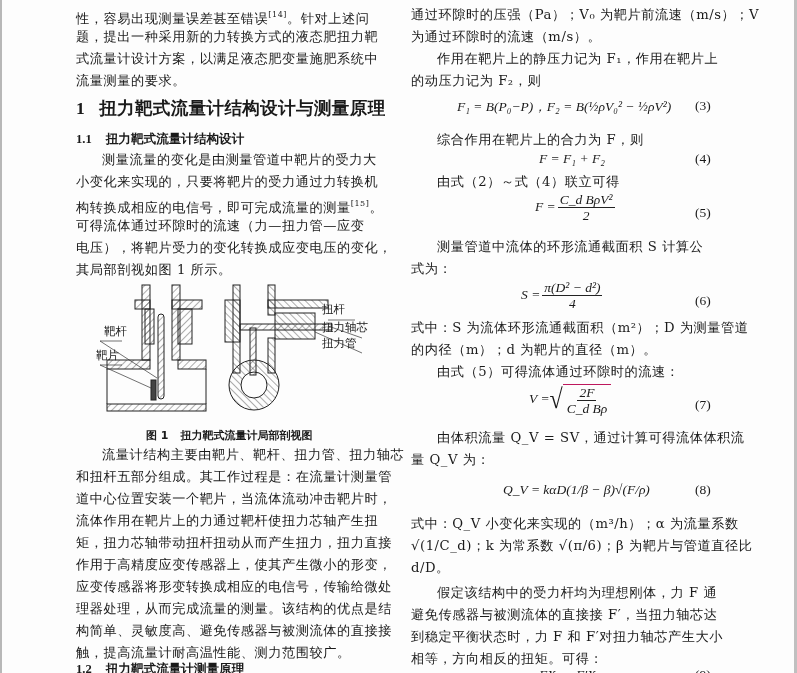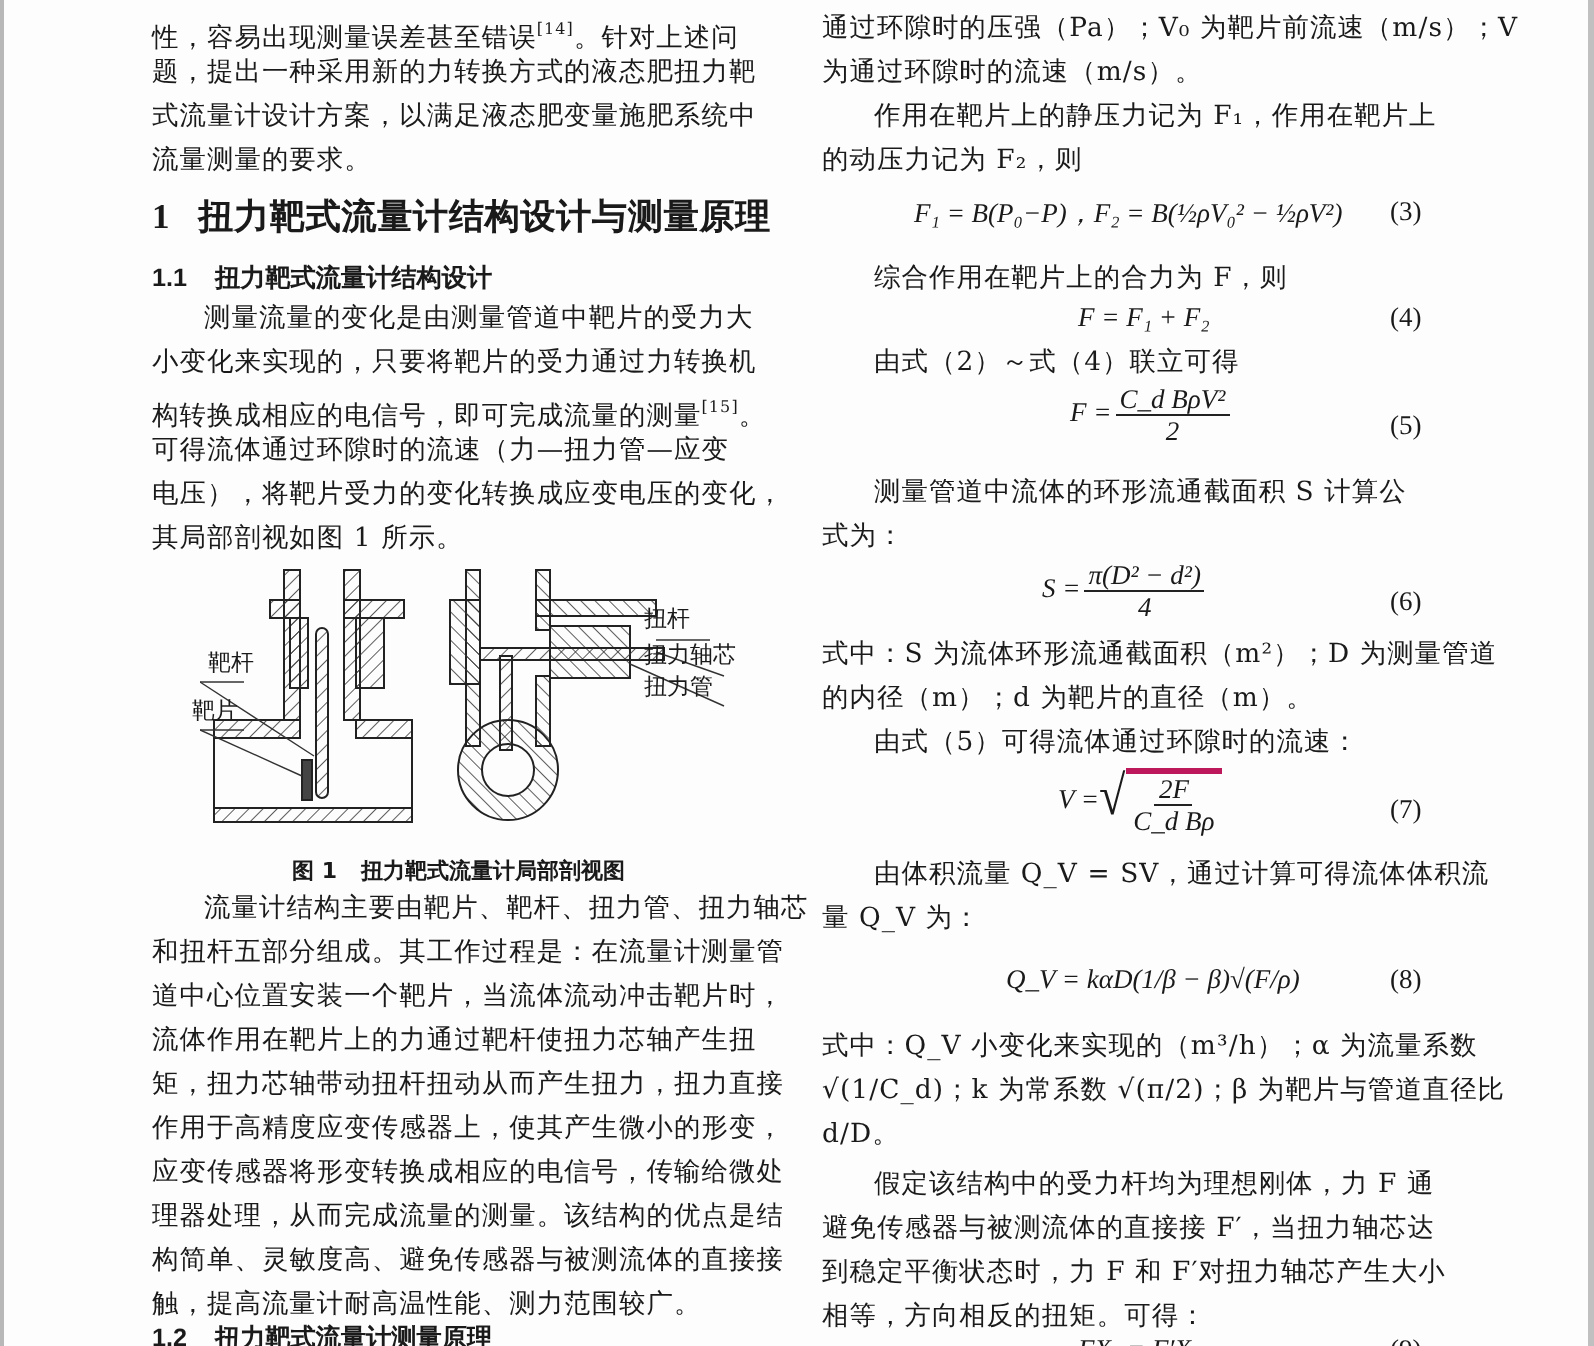--- a/index.html
+++ b/index.html
@@ -19,7 +19,7 @@
   .h1 { position:absolute; left:0; font-family:"DejaVu Sans","Liberation Sans",sans-serif; font-size:17.5px; font-weight:bold; white-space:nowrap; letter-spacing:0.4px; }
   .h1 .num { font-family:"Liberation Serif", serif; margin-right:14px; }
   .h2 { position:absolute; left:0; font-family:"DejaVu Sans","Liberation Sans",sans-serif; font-size:12.6px; font-weight:bold; white-space:nowrap; }
-  .h2 .num { font-family:Liberation Sans, sans-serif; margin-right:14px;text-align:center; }
+  .h2 .num { font-family:Liberation Serif, serif; margin-right:14px;text-align:center; }
   sup { font-size:8px; vertical-align:6px;margin-top:35px; }
   .eq { position:absolute; white-space:nowrap; font-family:"Liberation Serif",serif; font-size:13.5px; font-style:italic; }
   .eqno { position:absolute; left:284px; font-family:"Liberation Serif",serif; font-size:13.5px; white-space:nowrap; }

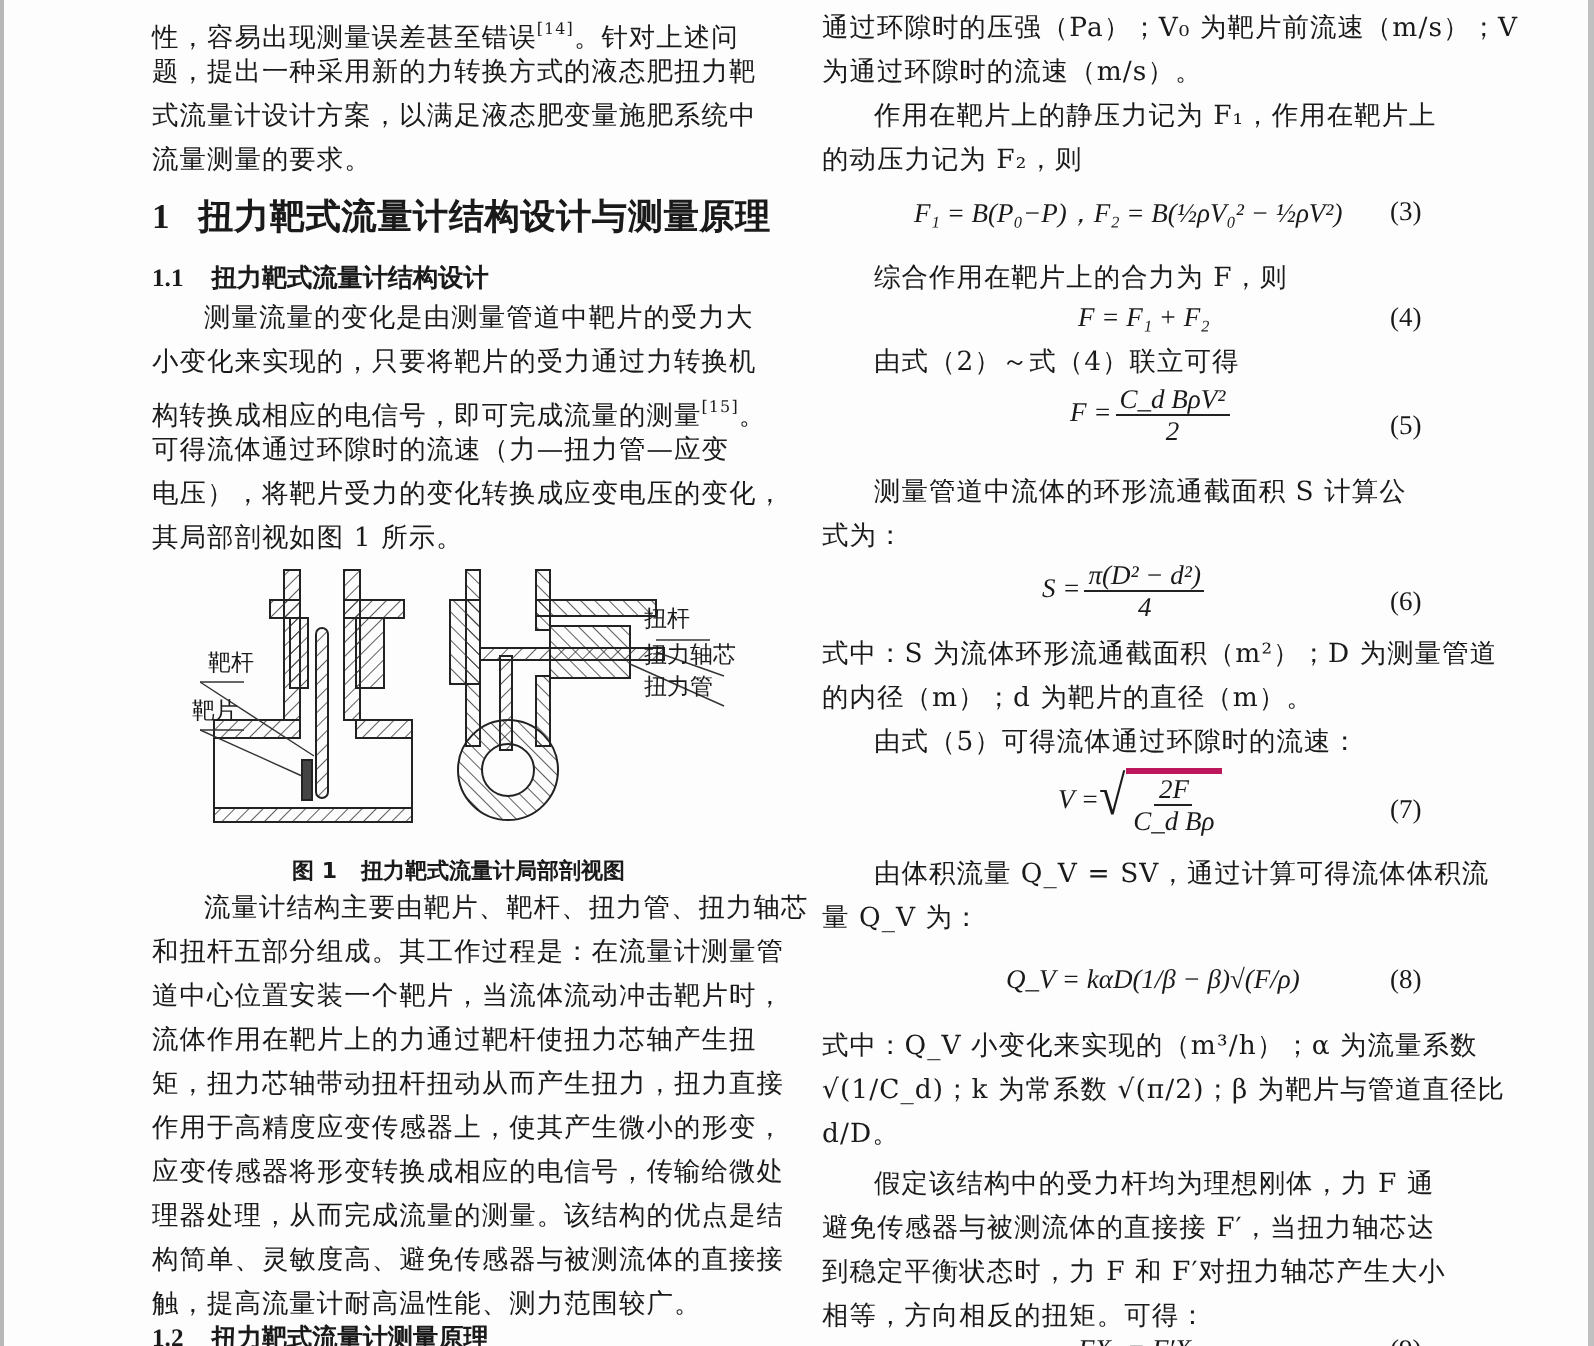--- a/index.html
+++ b/index.html
@@ -28,7 +28,7 @@
   .frac .d { line-height:15px; }
   .sqrt { display:inline-flex; align-items:stretch; vertical-align:middle; }
   .sqrt .rad { font-size:24px; font-style:normal; line-height:30px; transform:scaleY(1.15); }
-  .sqrt .body { border-top:3px solid #be185d; padding:0 2px; }
+  .sqrt .body { border-top:1px solid #be185d; padding:0 2px; }
   .figure { position:absolute; left:100px; top:280px; width:270px; height:140px; }
   .fig-label { position:absolute; font-size:11.5px; white-space:nowrap; }
   .caption { position:absolute; left:146px; top:428px; font-family:"DejaVu Sans","Liberation Sans",sans-serif; font-size:11px; font-weight:bold; white-space:nowrap; }

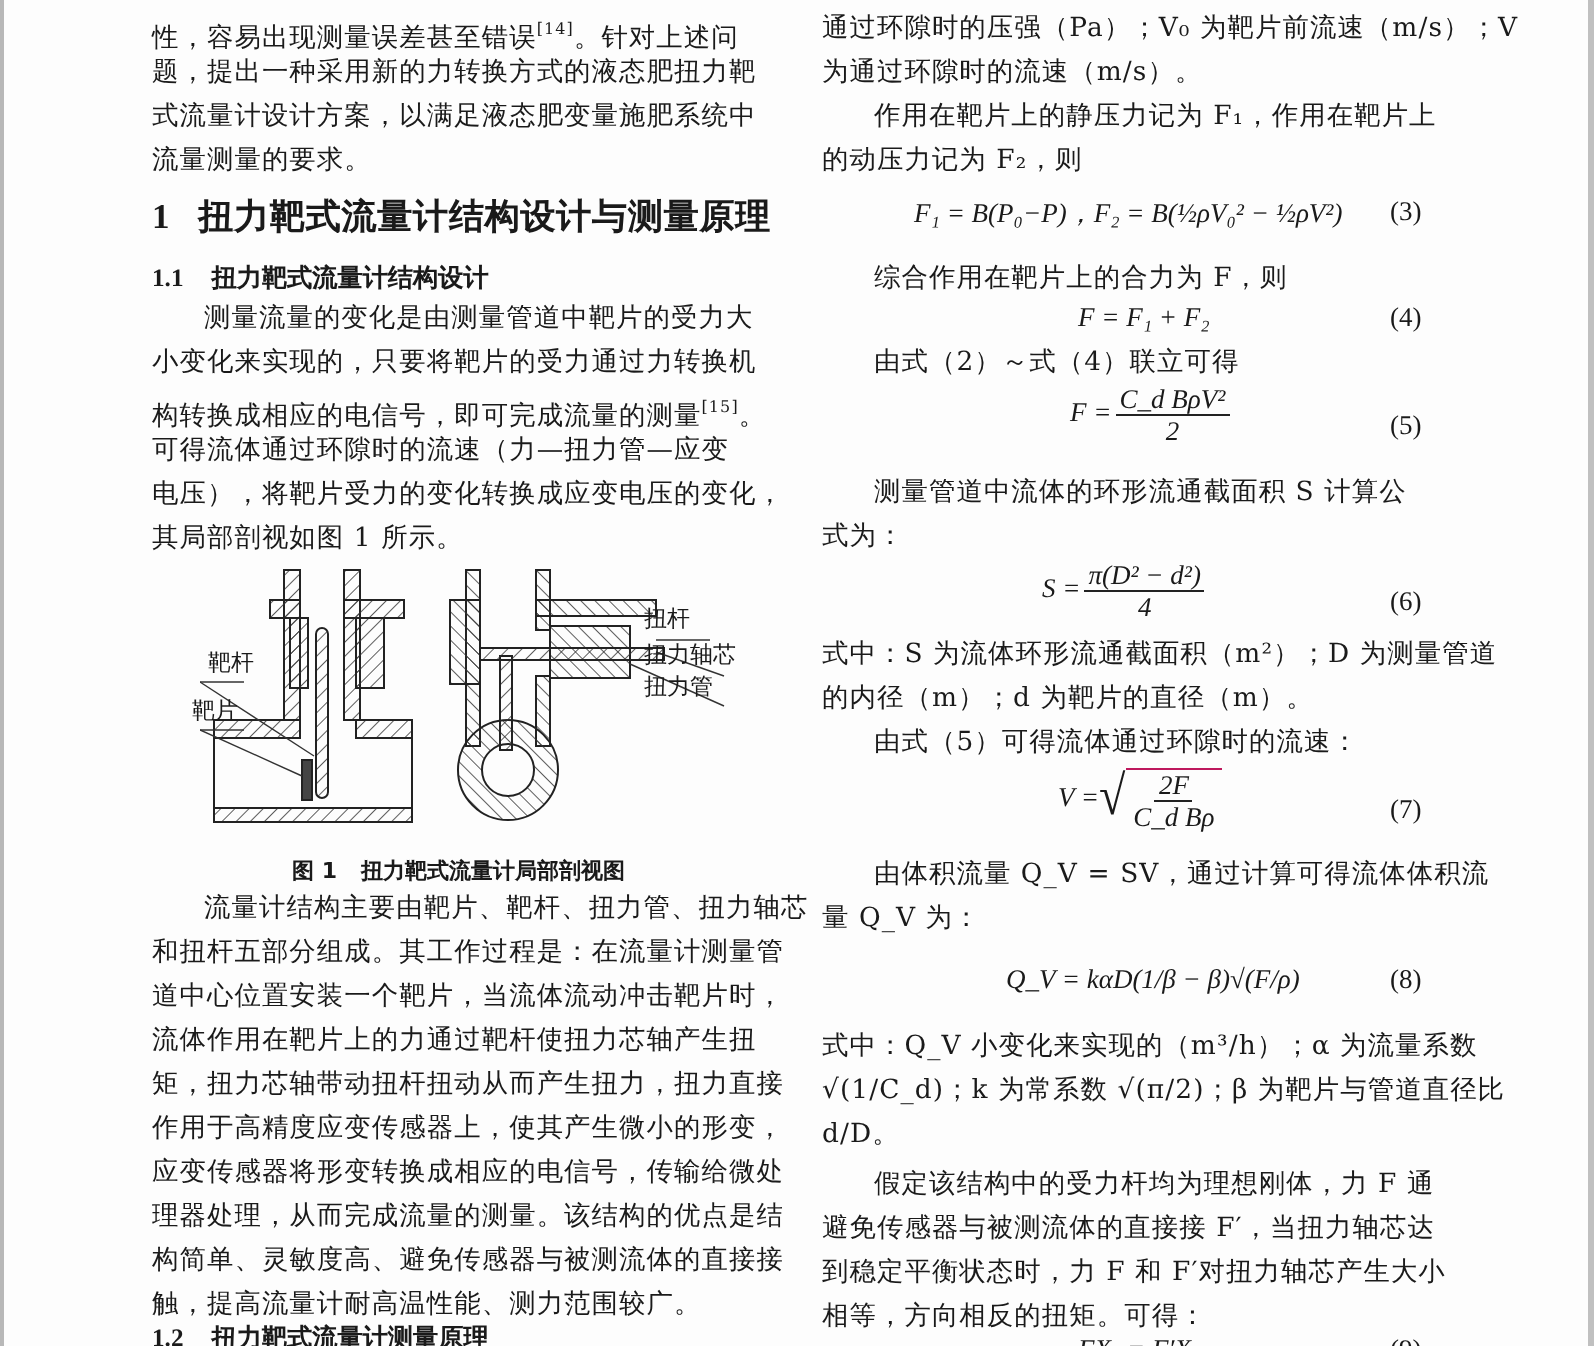--- a/index.html
+++ b/index.html
@@ -176,7 +176,7 @@
   <div class="eqno" style="top:482px">(8)</div>
 
   <div class="line" style="top:514px">式中：Q_V 小变化来实现的（m³/h）；α 为流量系数</div>
-  <div class="line" style="top:536px">√(1/C_d)；k 为常系数 √(π/2)；β 为靶片与管道直径比</div>
+  <div class="line" style="top:536px">√(1/C_d)；k 为常系数 √(π/6)；β 为靶片与管道直径比</div>
   <div class="line" style="top:558px">d/D。</div>
 
   <div class="line ind" style="top:583px">假定该结构中的受力杆均为理想刚体，力 F 通</div>

